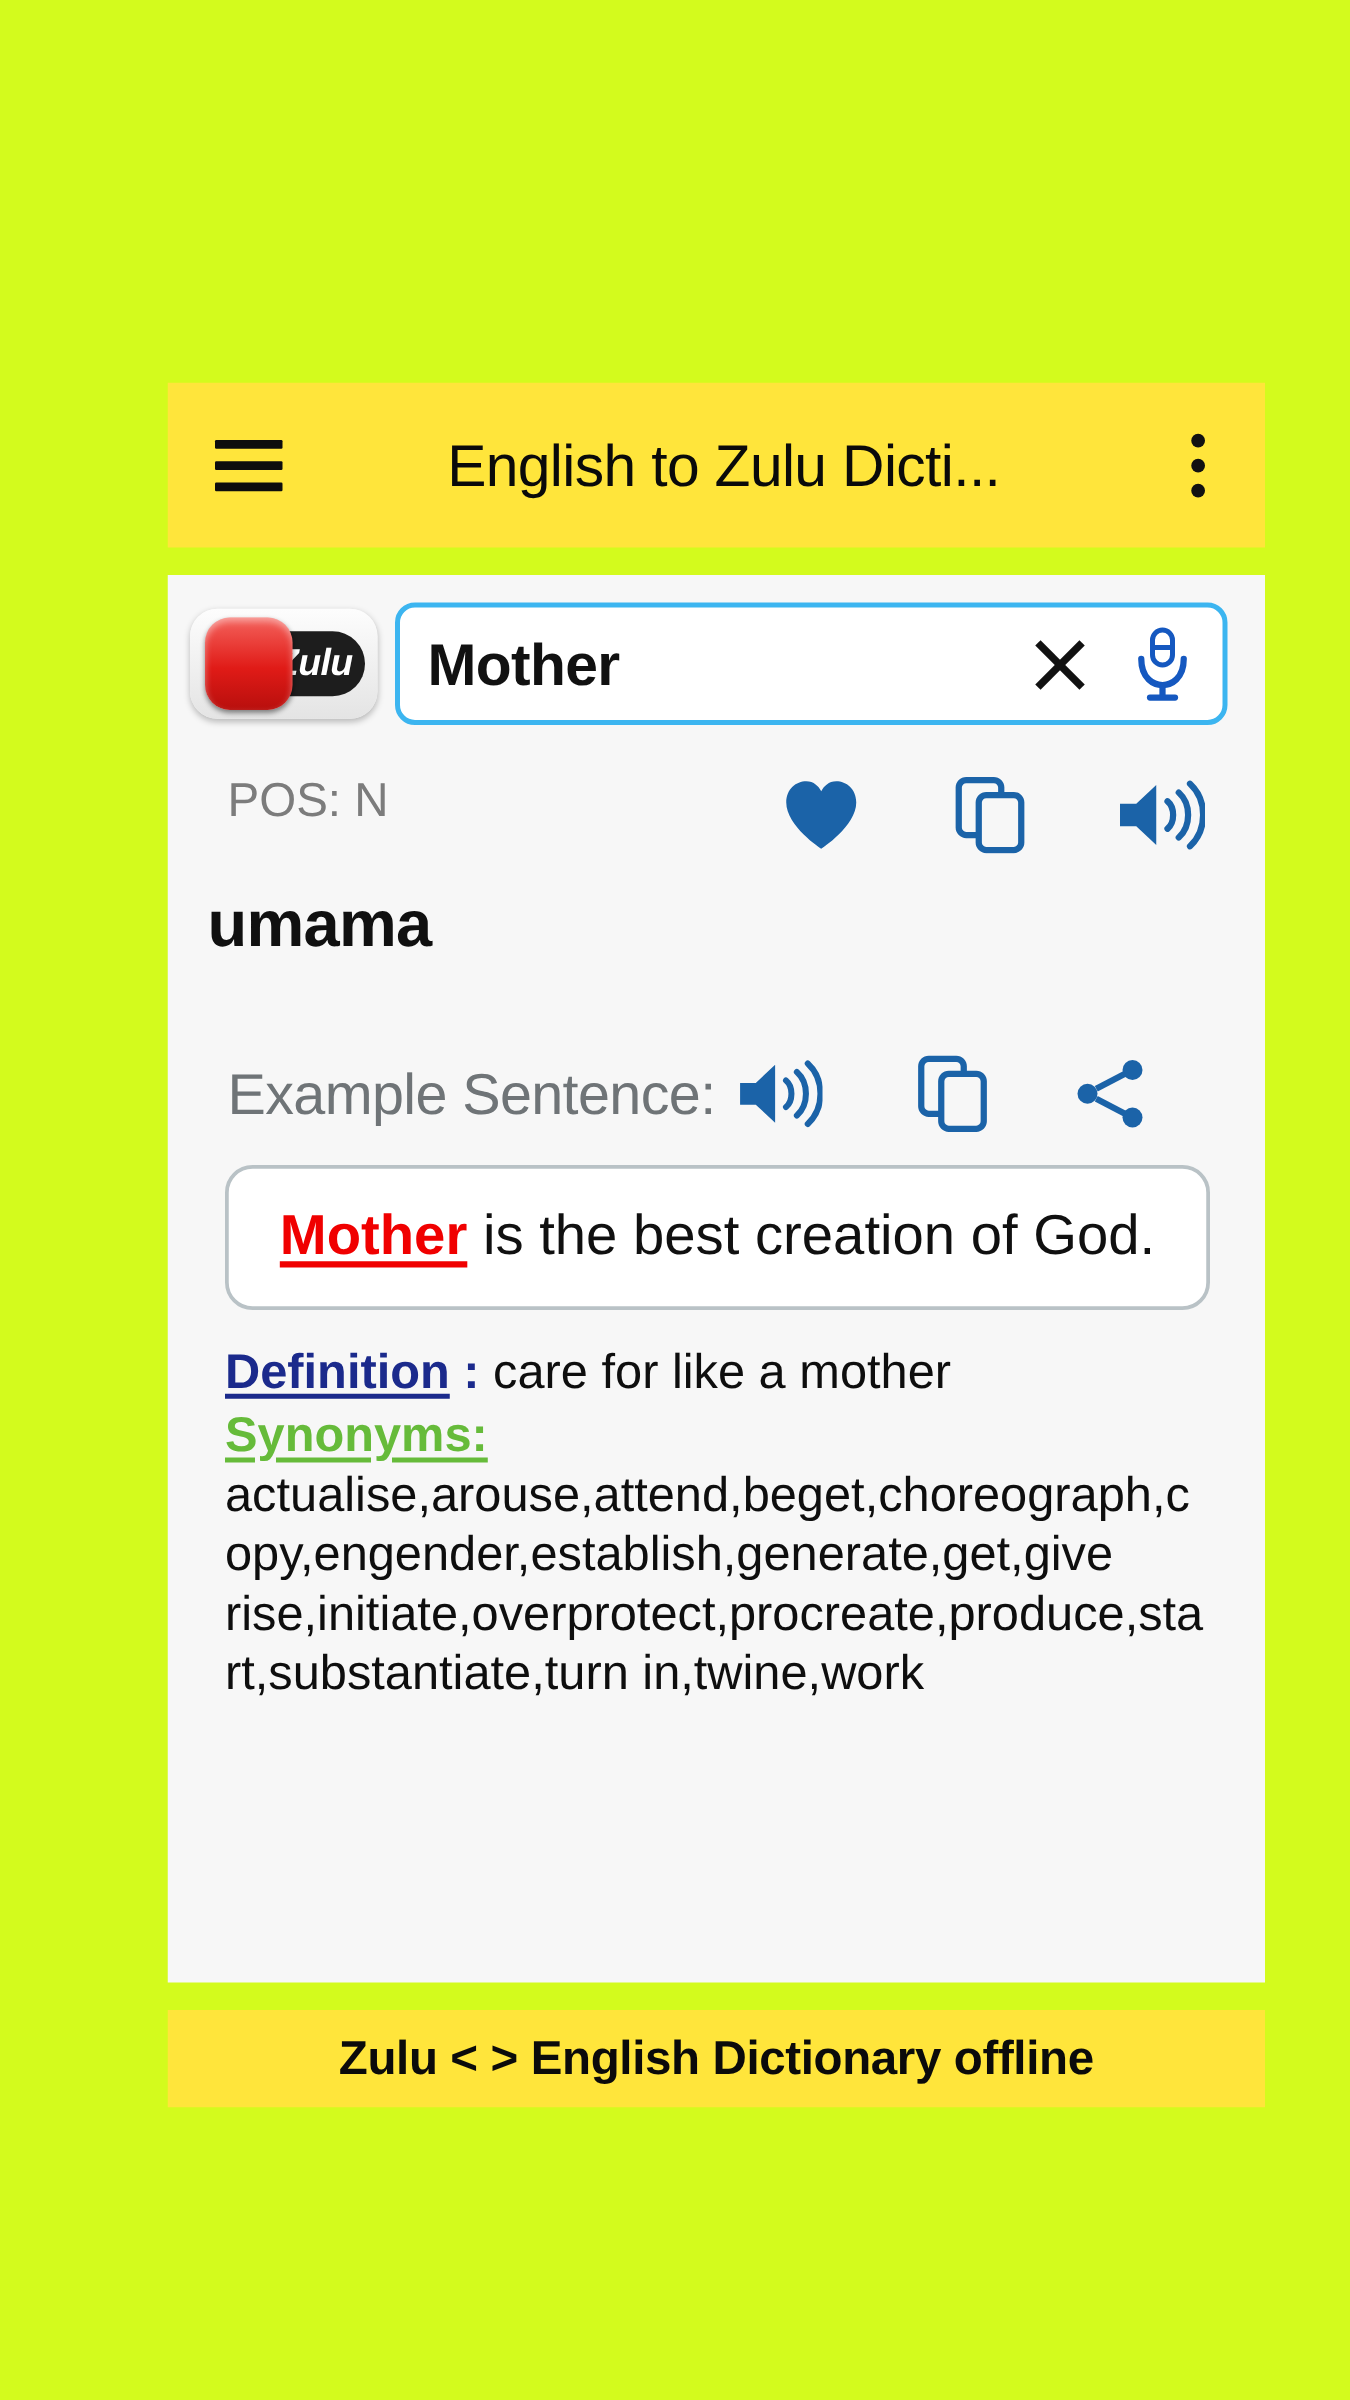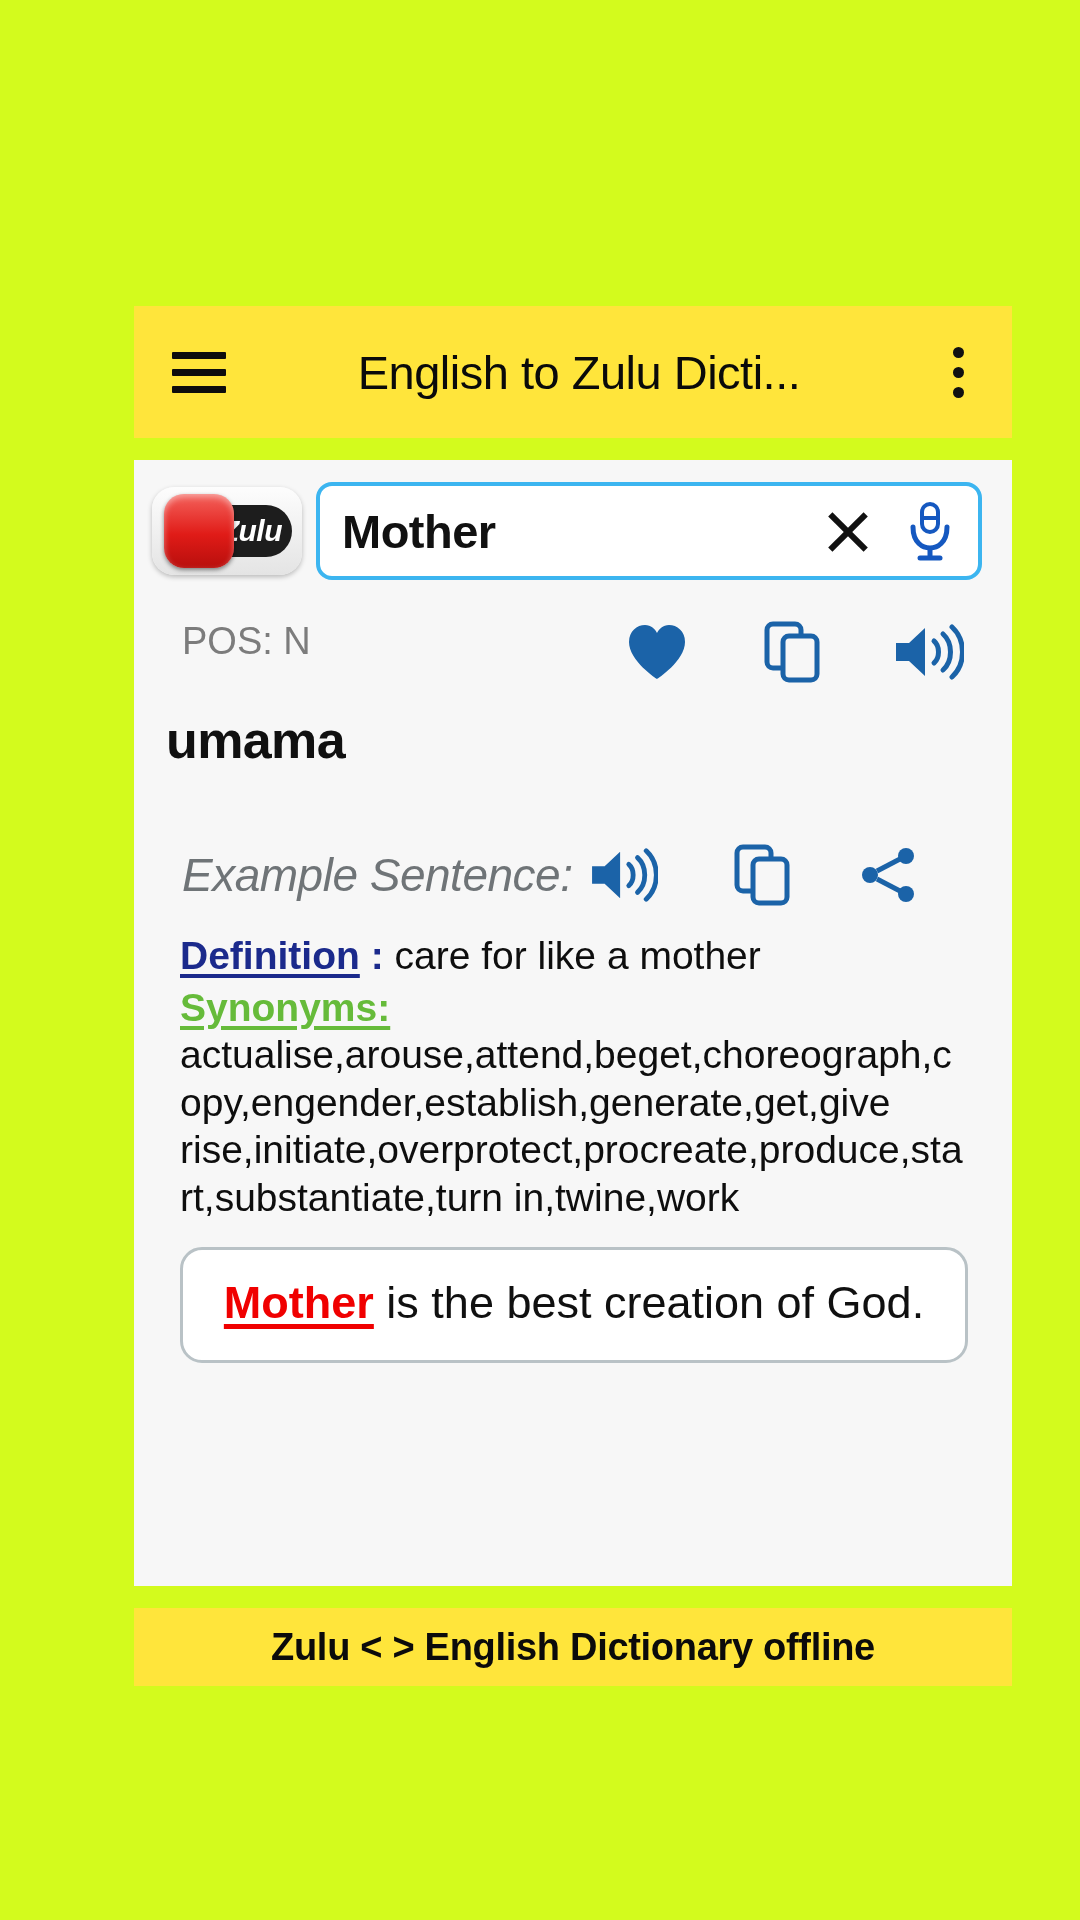--- a/index.html
+++ b/index.html
@@ -243,7 +243,6 @@
     color: #6f7477;
     letter-spacing: -0.5px;
     flex: 0 0 auto;
-    font-style: italic;
   }
   #speak-sentence-button { width: 70px; height: 62px; margin-left: 16px; }
   #copy-sentence-button  { width: 66px; height: 62px; margin-left: 72px; }

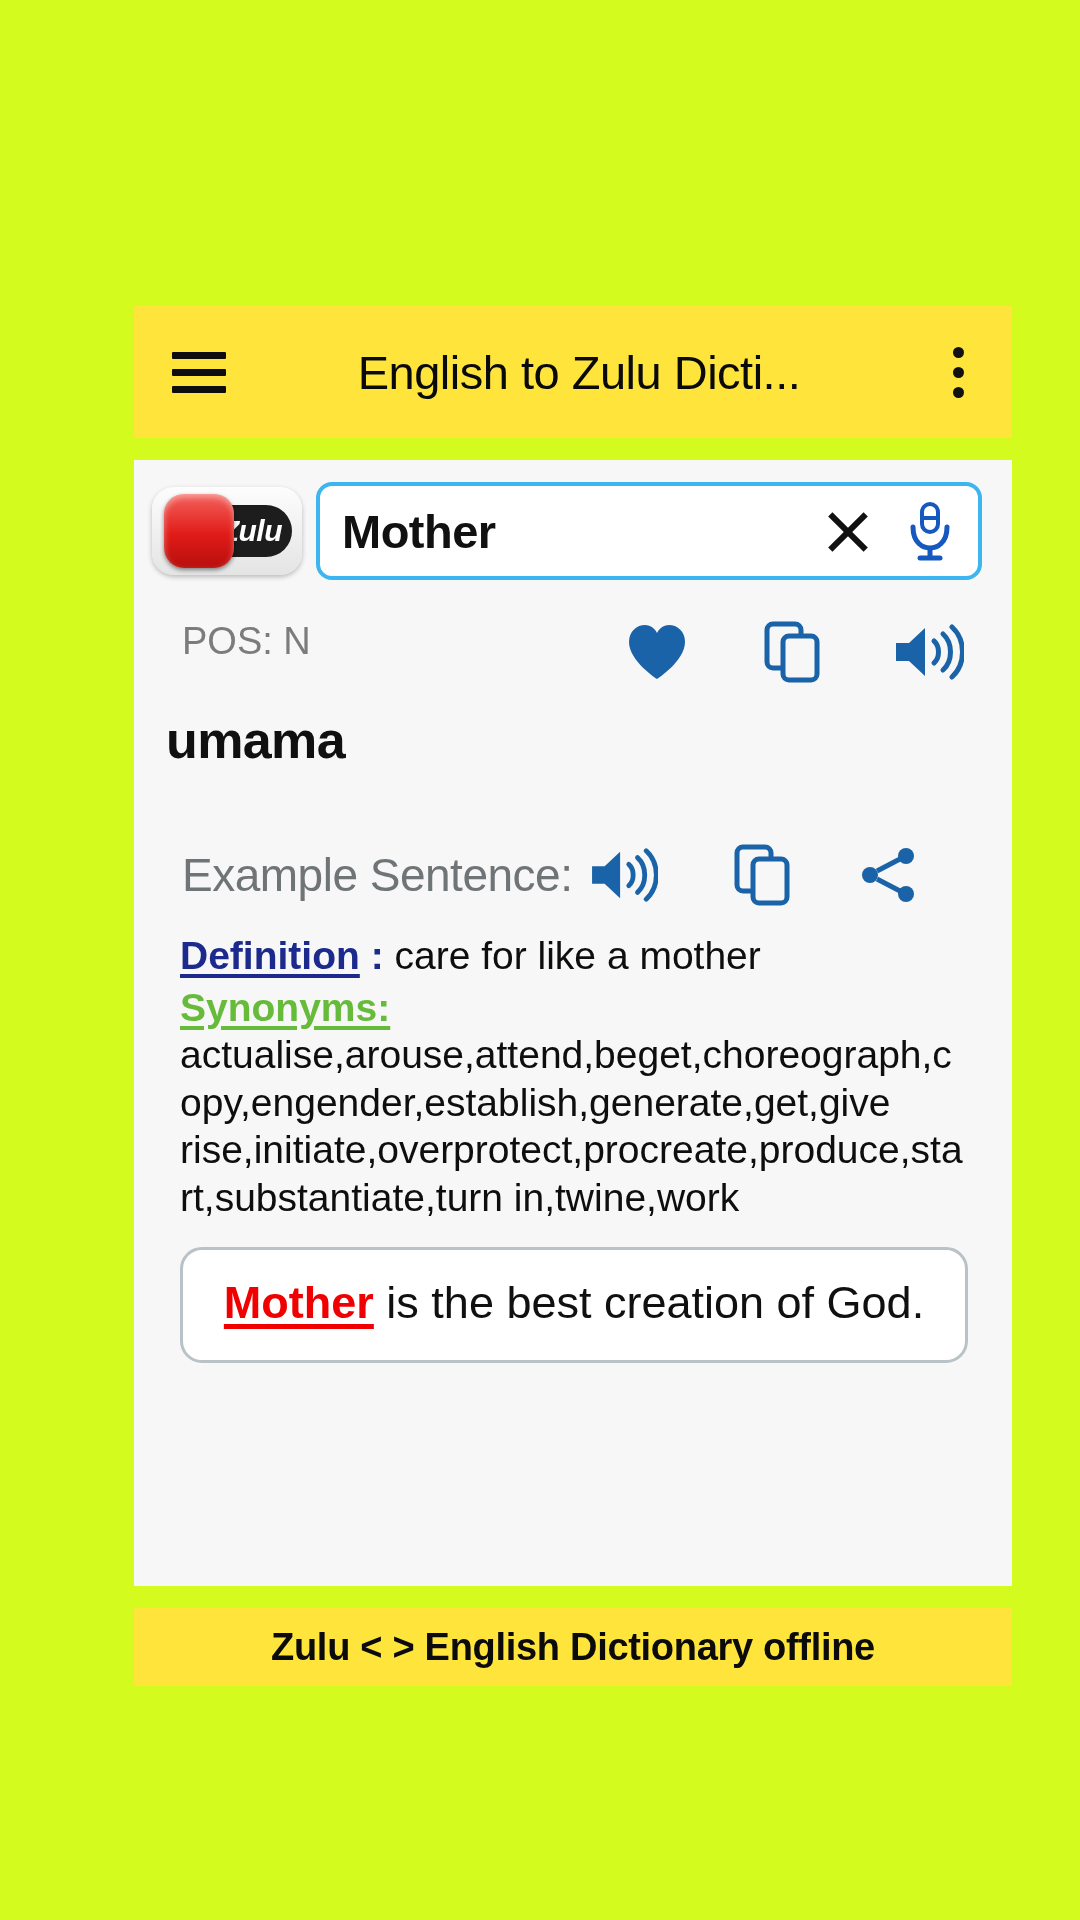--- a/index.html
+++ b/index.html
@@ -417,6 +417,10 @@
       </div>
     </div>
 
+    <div id="sentence-box">
+      <span id="sentence-keyword">Mother</span><span id="sentence-rest"> is the best creation of God.</span>
+    </div>
+
     <div id="meta-block">
       <div id="definition-line">
         <span id="definition-label">Definition</span><span id="definition-colon"> : </span><span id="definition-text">care for like a mother</span>
@@ -426,10 +430,6 @@
       </div>
     </div>
 
-    <div id="sentence-box">
-      <span id="sentence-keyword">Mother</span><span id="sentence-rest"> is the best creation of God.</span>
-    </div>
-
     <div id="content-filler"></div>
   </div>
 

